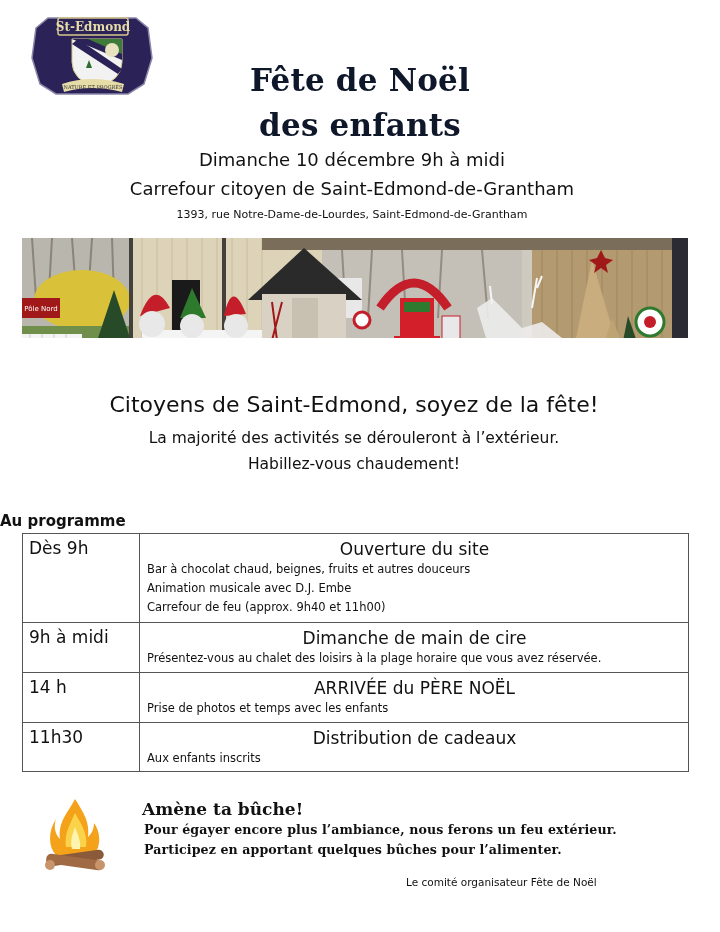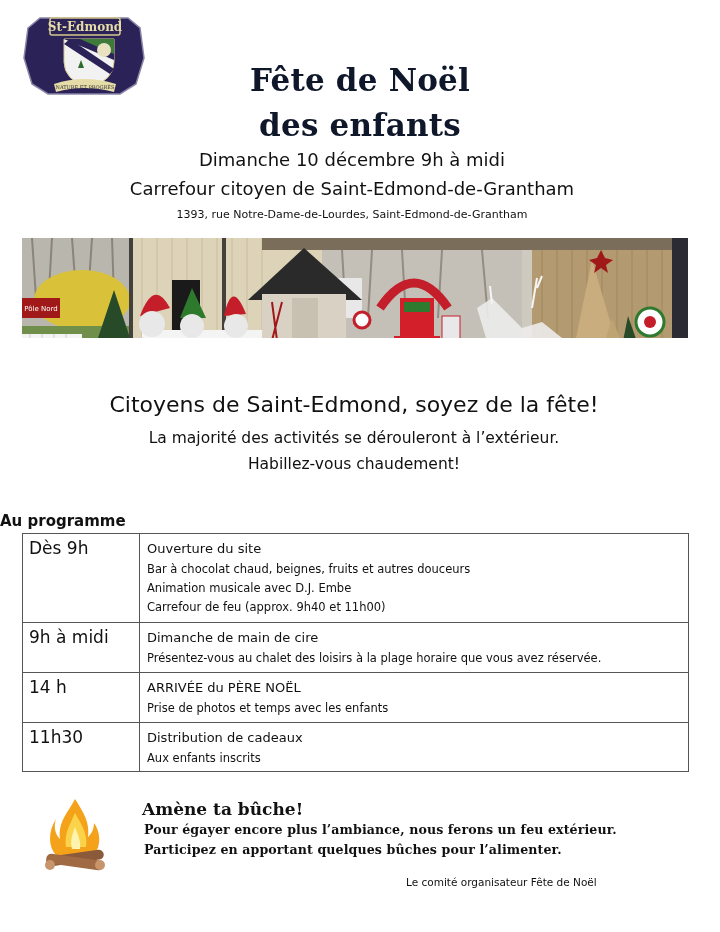--- a/index.html
+++ b/index.html
@@ -9,7 +9,7 @@
   .abs { position: absolute; }
 
   
-  #logo { left: 20px; top: 14px; width: 128px; height: 84px; }
+  #logo { left: 28px; top: 14px; width: 128px; height: 84px; }
 
   
   .title { left: 0; width: 720px; text-align: center; font-family: "DejaVu Serif", serif; font-weight: bold; font-size: 31px; color: #0f172a; letter-spacing: 0.2px; }

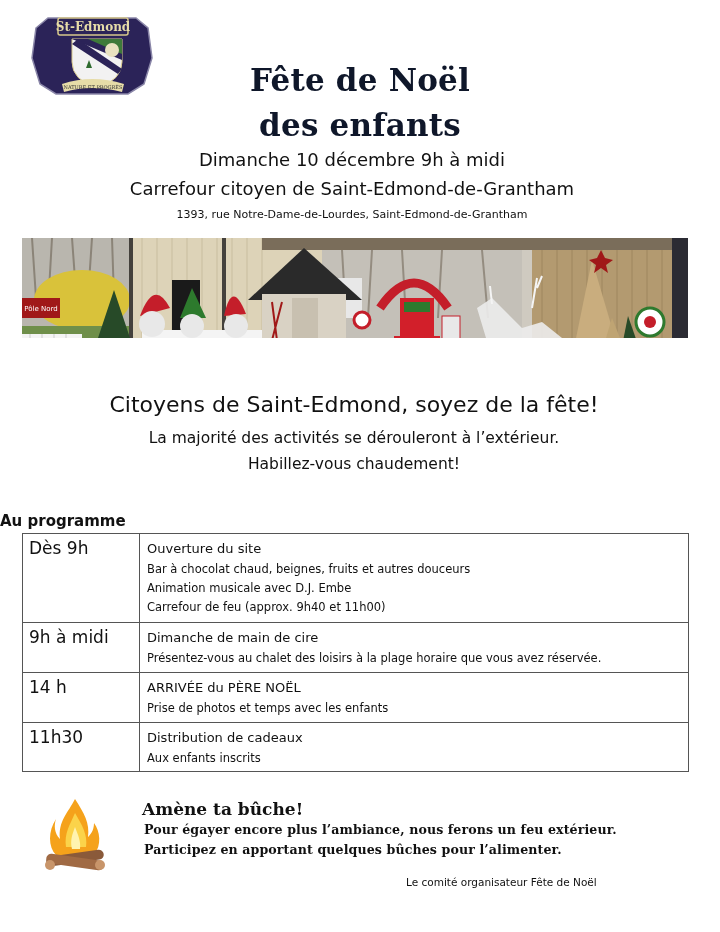--- a/index.html
+++ b/index.html
@@ -35,7 +35,7 @@
   #prog-table td { border: 1.5px solid #555; vertical-align: top; margin-left: 24px; }
   #prog-table td.time { width: 117px; padding: 4px 6px 0 6px; font-size: 17px; }
   #prog-table td.desc { padding: 4px 6px 3px 7px; }
-  .act-title { font-size: 13px; line-height: 22px; }
+  .act-title { font-size: 17px; line-height: 22px; text-align: center; }
   .act-detail { font-size: 11.5px; line-height: 19px; color: #111; }
 
   

